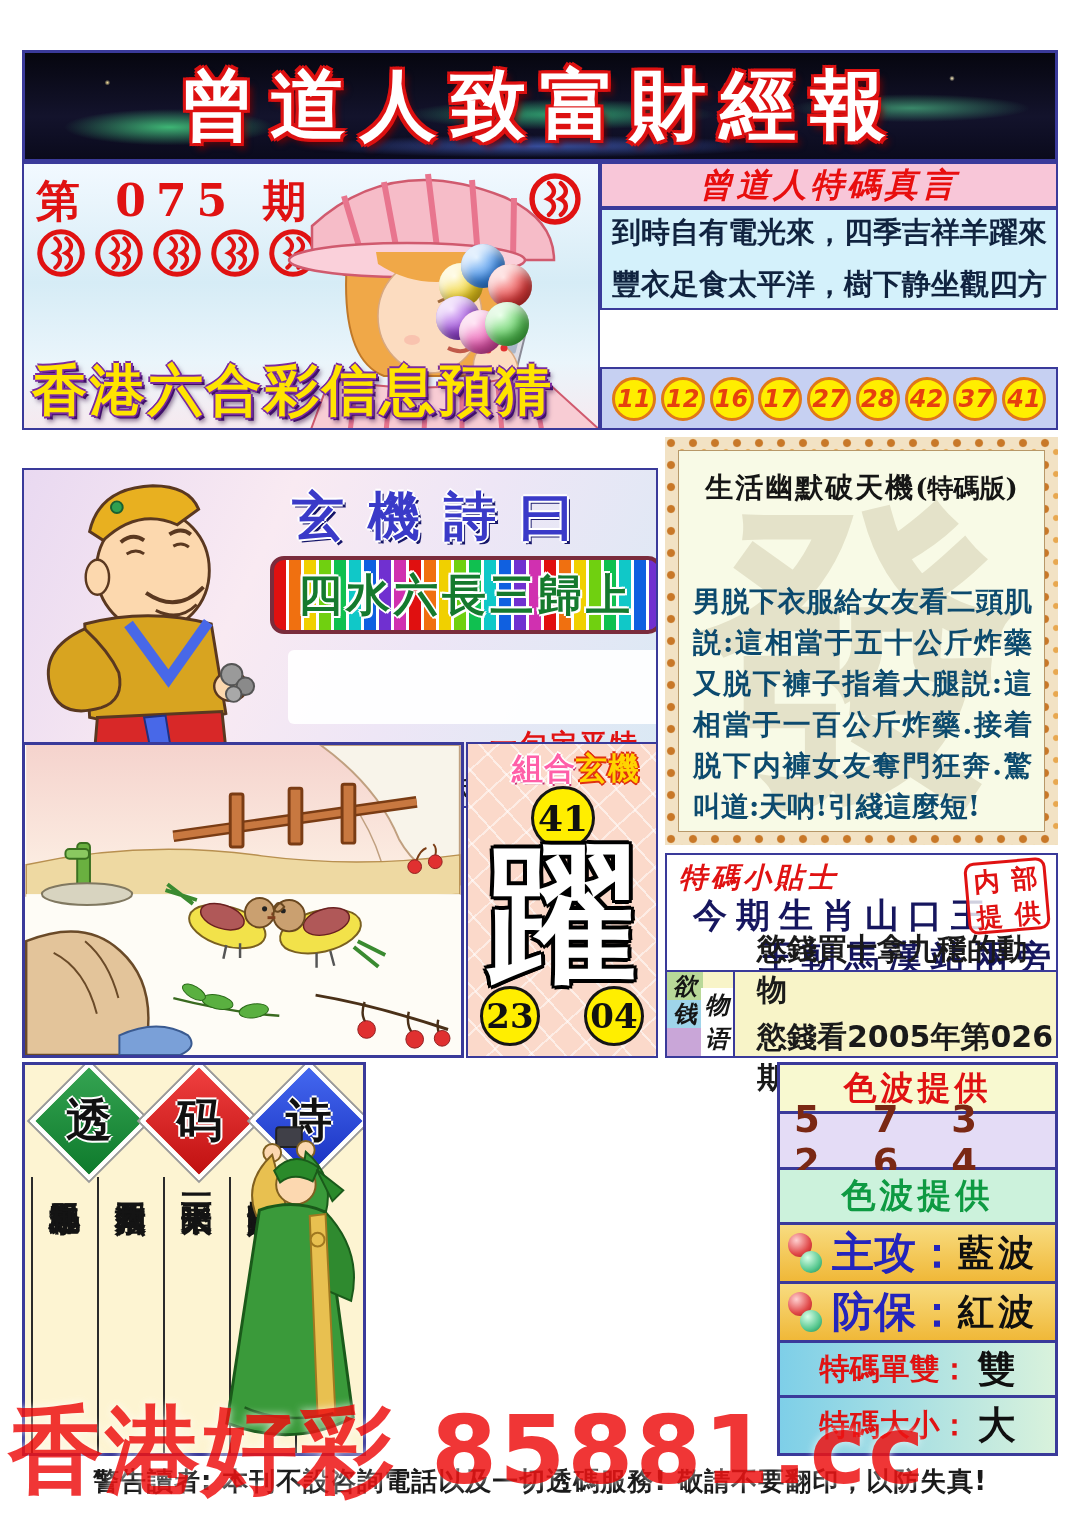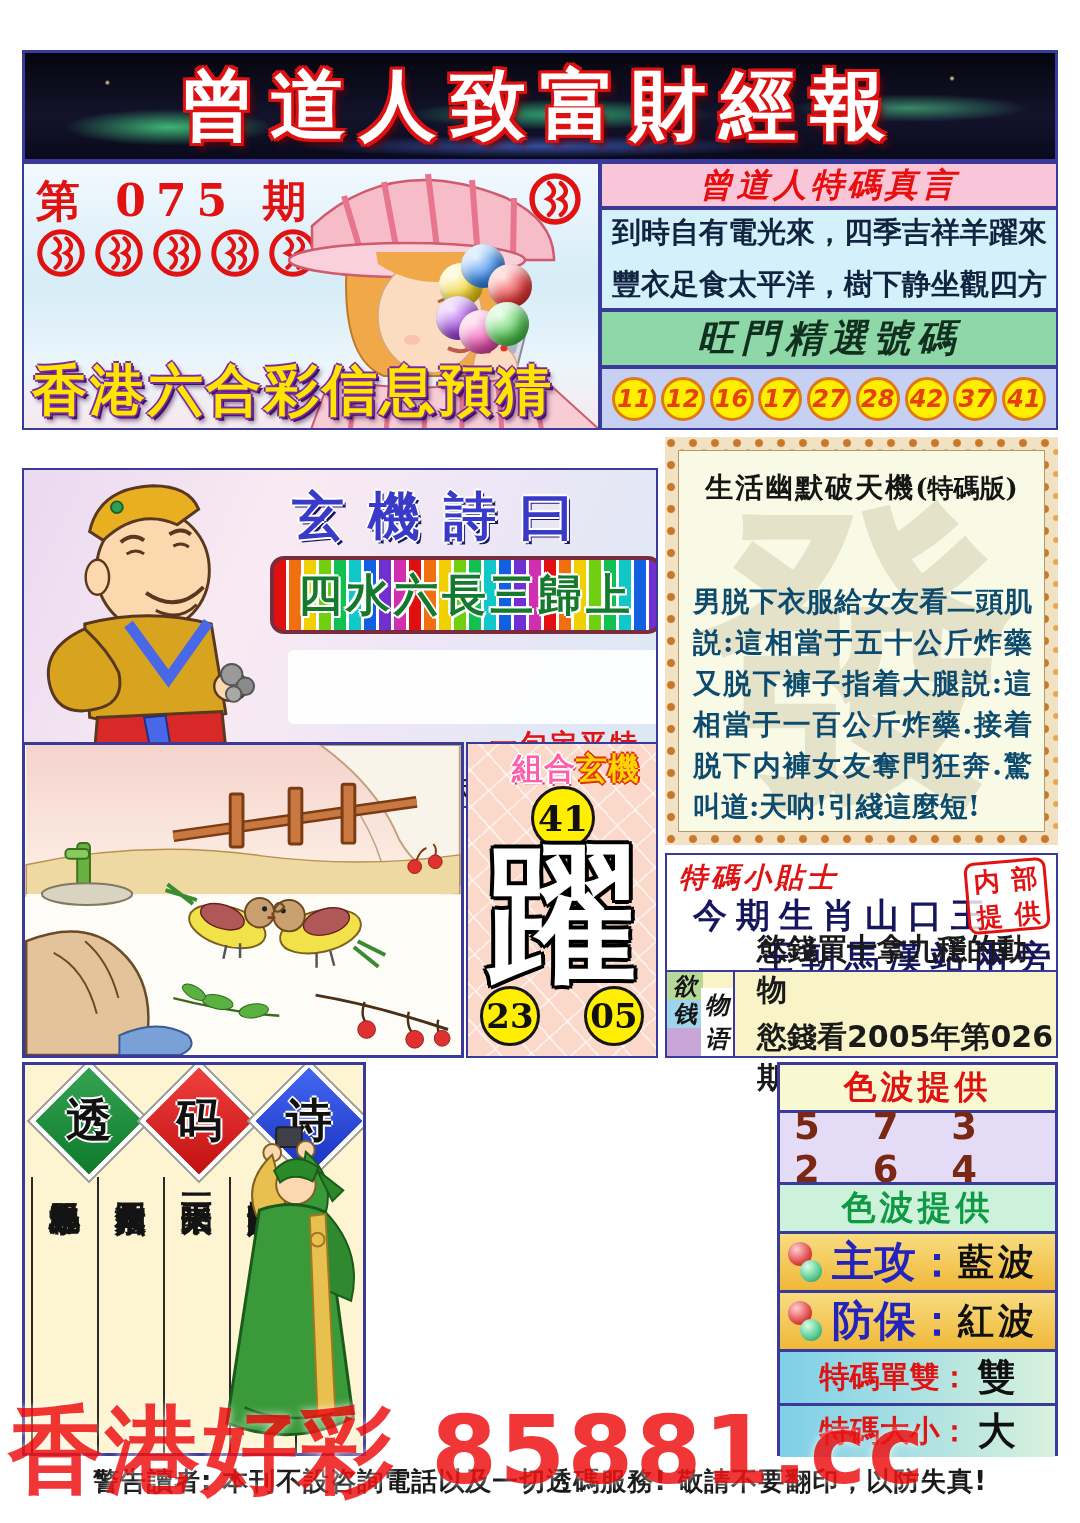--- a/index.html
+++ b/index.html
@@ -263,7 +263,6 @@
     <div>到時自有電光來，四季吉祥羊躍來</div>
     <div>豐衣足食太平洋，樹下静坐觀四方</div>
   </div>
-  <div id="band3" class="band flexc">旺門精選號碼</div>
   <div id="band4" class="band">
     <span class="numcircle">11</span>
     <span class="numcircle">12</span>

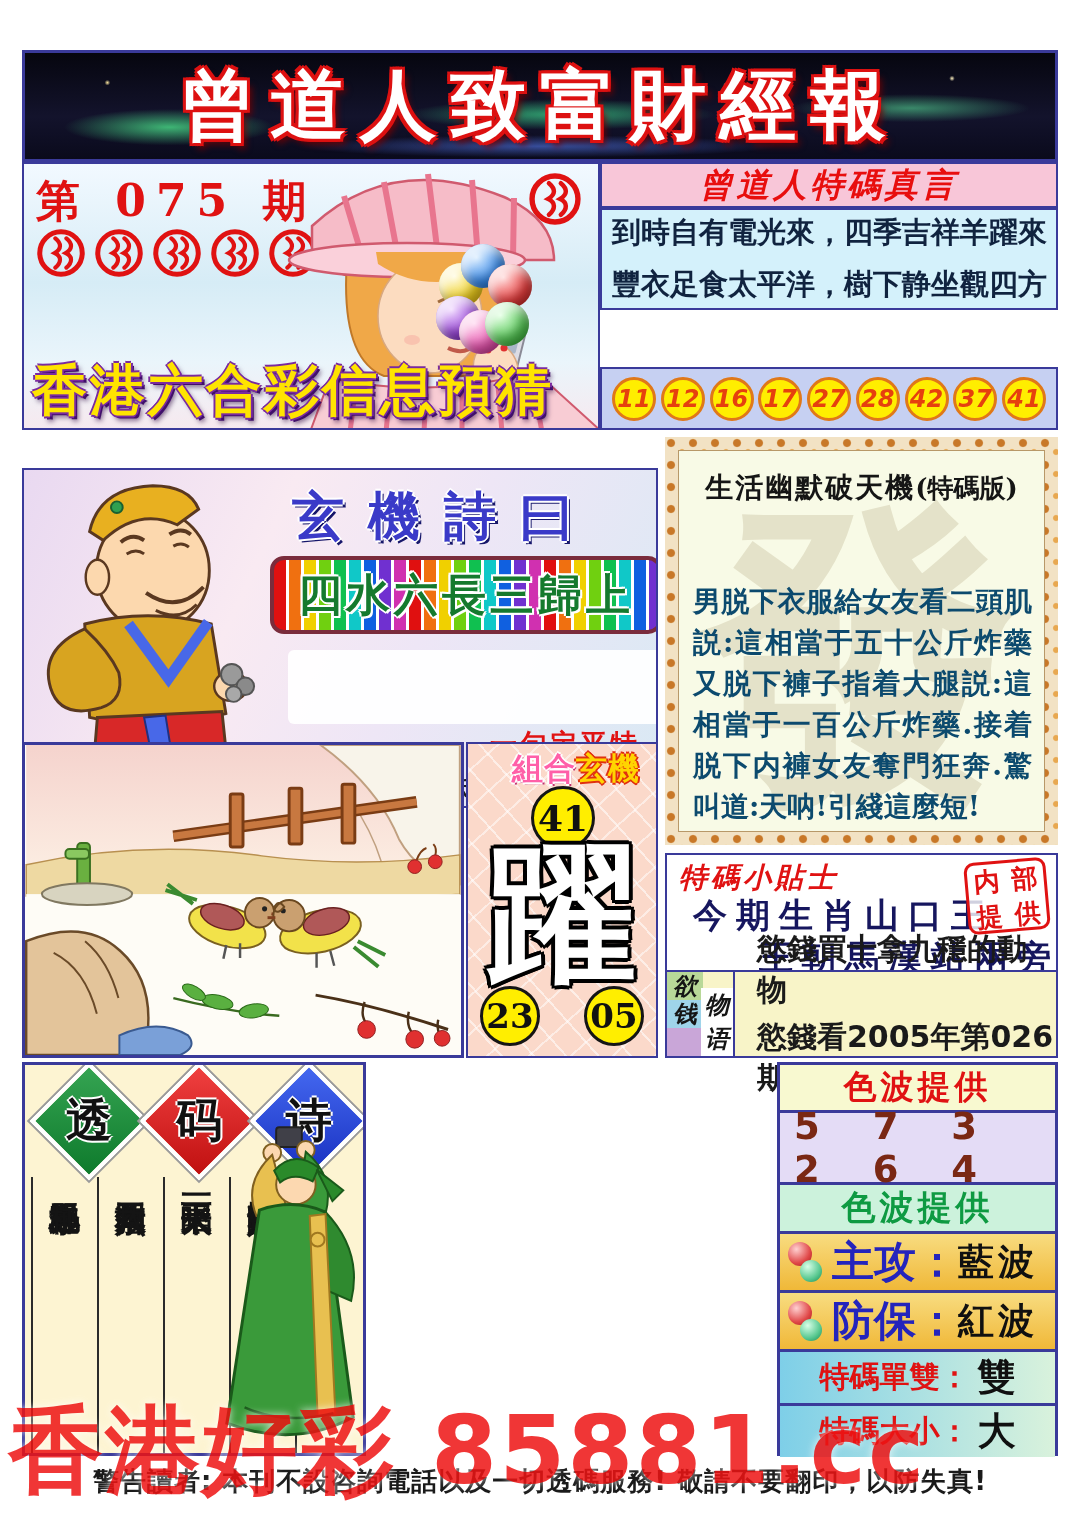--- a/index.html
+++ b/index.html
@@ -386,7 +386,7 @@
     <div id="combo41" class="ycircle serif">41</div>
     <div id="comboChar" class="serif">躍</div>
     <div id="combo23" class="ycircle serif">23</div>
-    <div id="combo08" class="ycircle serif">05</div>
+    <div id="combo08" class="ycircle serif">04</div>
   </div>
 
   <div id="tips" class="panel">

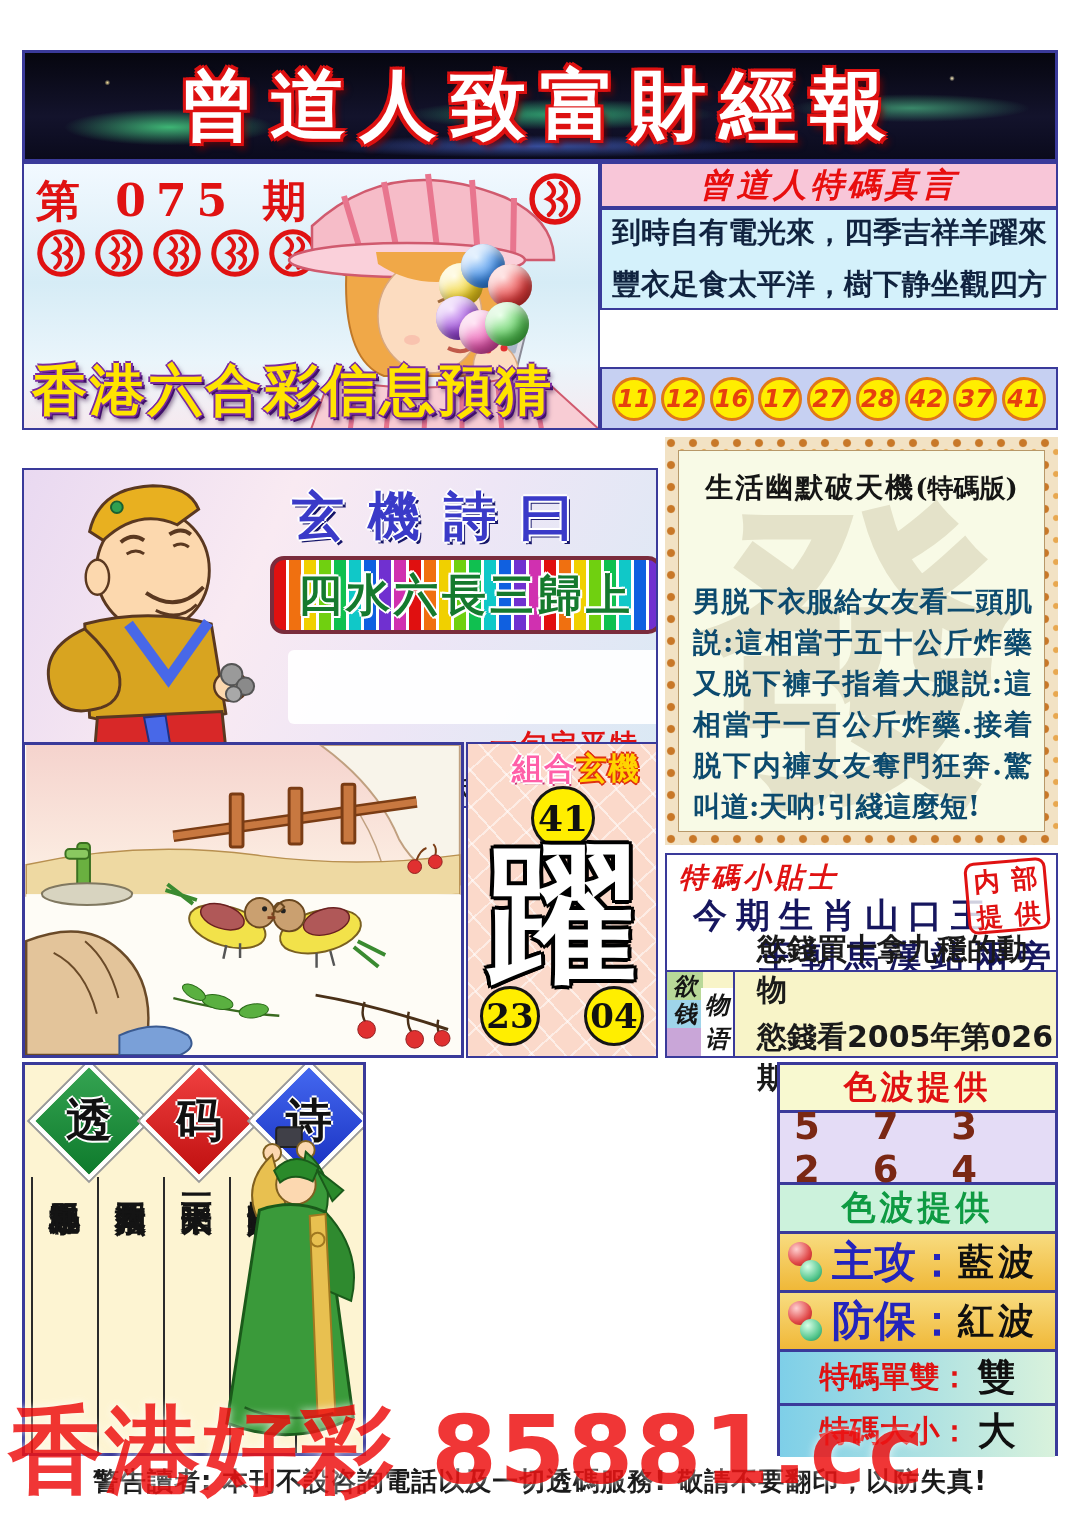--- a/index.html
+++ b/index.html
@@ -156,7 +156,7 @@
   #stack{left:777px;top:1062px;width:281px;height:394px;display:flex;flex-direction:column;background:#fff;}
   .srow{border-bottom:3px solid #3a3a9a;display:flex;align-items:center;justify-content:center;box-sizing:border-box;}
   #sr0{height:50px;background:#f8f9d0;color:#e01212;font-weight:bold;font-size:33px;letter-spacing:4px;}
-  #sr1{height:72px;background:#e4dcf6;color:#7a2814;font-weight:bold;font-size:37px;letter-spacing:20px;padding-left:14px;}
+  #sr1{height:56px;background:#e4dcf6;color:#7a2814;font-weight:bold;font-size:37px;letter-spacing:20px;padding-left:14px;}
   #sr2{height:56px;background:#ccf2dc;color:#0e9a42;font-weight:bold;font-size:34px;letter-spacing:4px;}
   #sr3,#sr4{height:60px;background:linear-gradient(180deg,#f8dc80,#f0b838);justify-content:flex-start;padding-left:8px;}
   #sr5,#sr6{height:56px;background:linear-gradient(90deg,#7ecfe8,#d9f2dc);}

